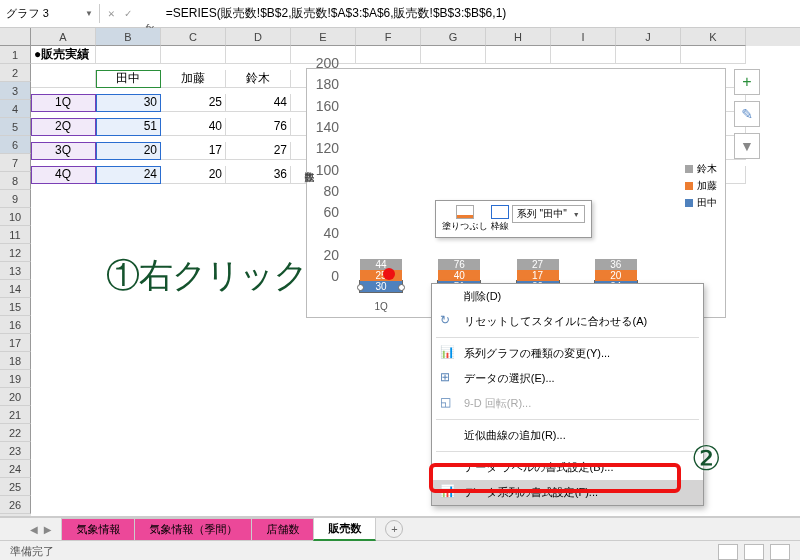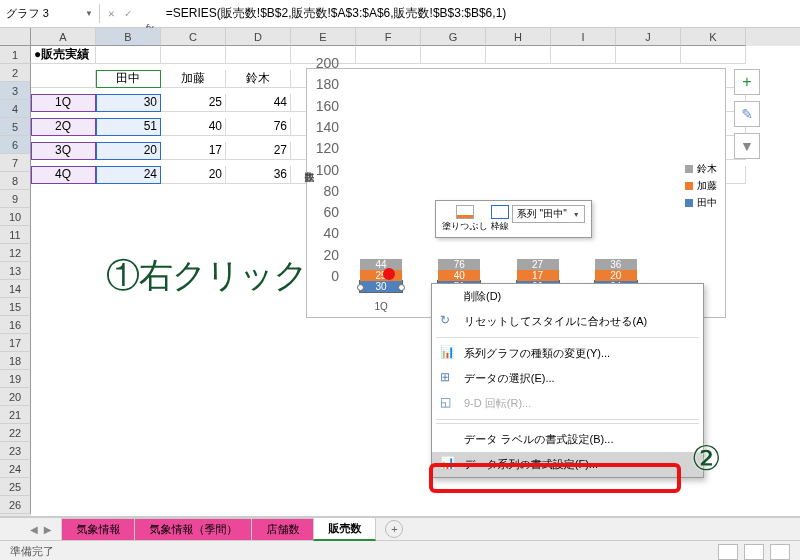--- a/index.html
+++ b/index.html
@@ -328,6 +328,7 @@
       <div class="item"><span class="ico">⊞</span><span>データの選択(E)...</span></div>
       <div class="item disabled"><span class="ico">◱</span><span>9-D 回転(R)...</span></div>
       <div class="sep"></div>
+      <div class="item"><span>近似曲線の追加(R)...</span></div>
       <div class="sep"></div>
       <div class="item"><span>データ ラベルの書式設定(B)...</span></div>
       <div class="item hl"><span class="ico">📊</span><span>データ系列の書式設定(F)...</span></div>

